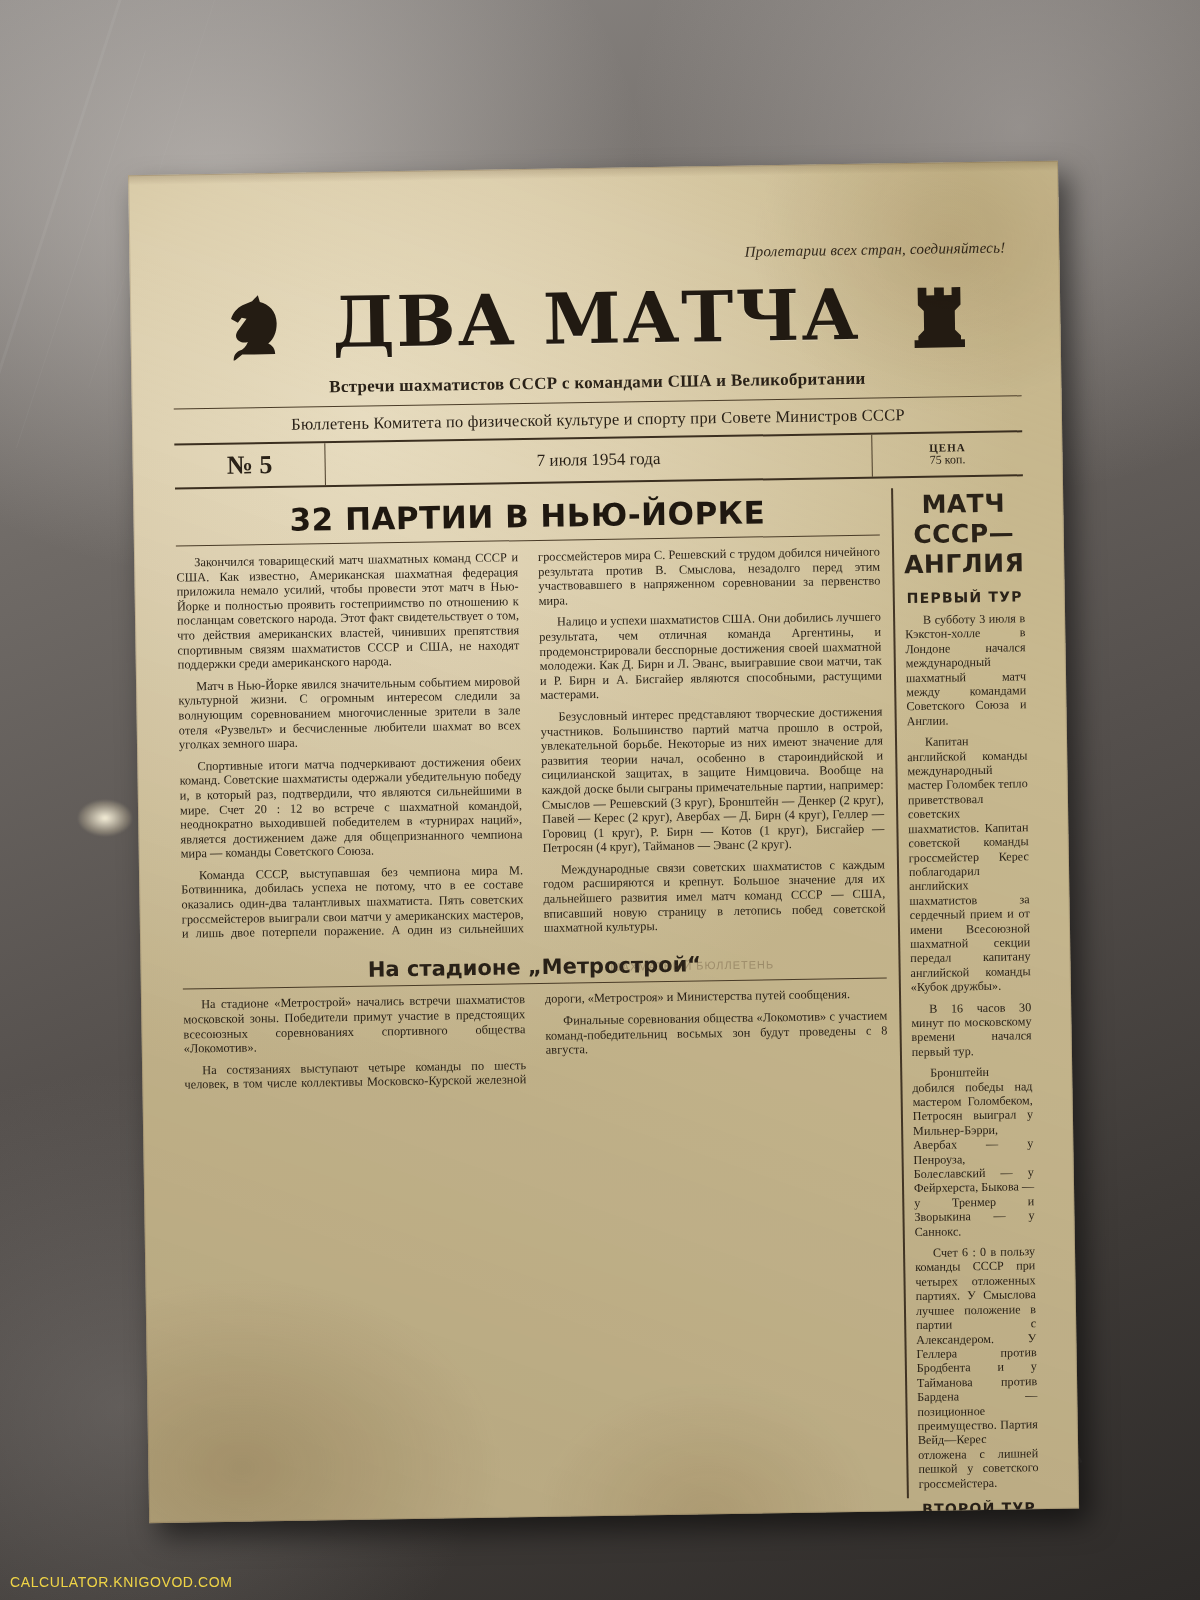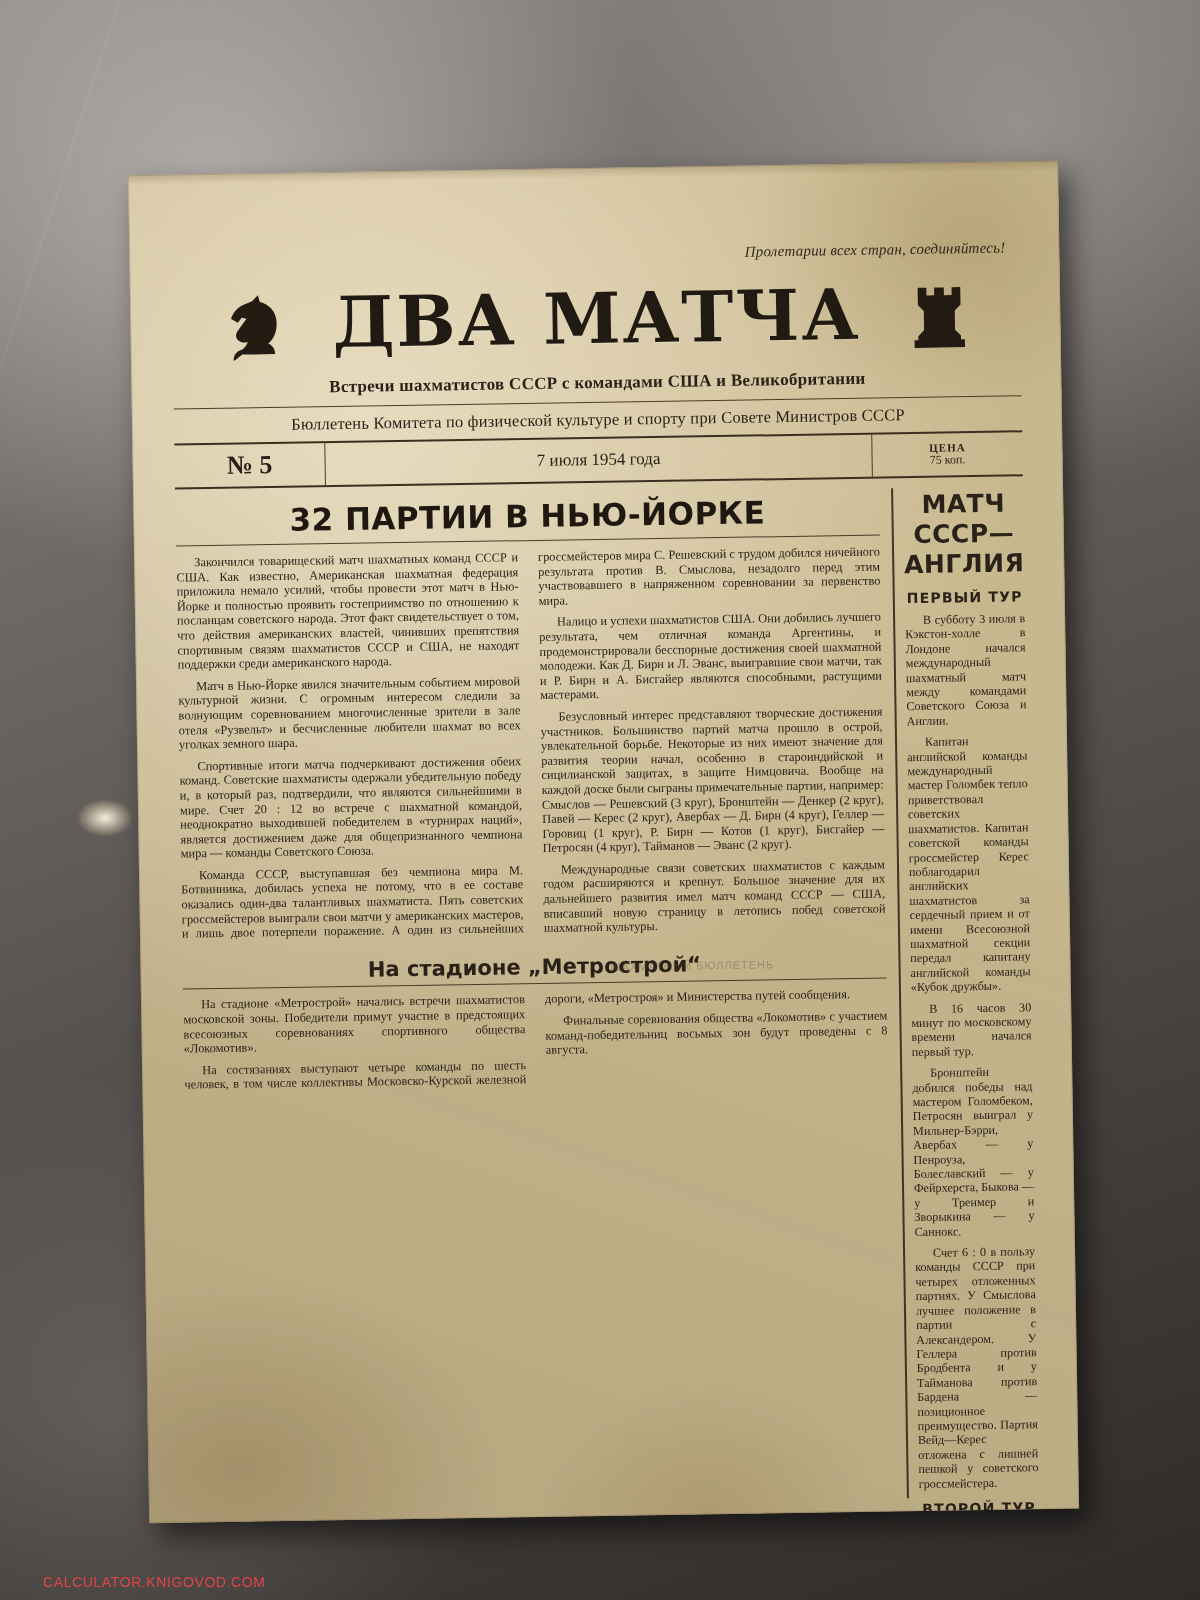--- a/index.html
+++ b/index.html
@@ -242,9 +242,8 @@
     font-family: "Liberation Sans", sans-serif;
     font-size: 14px;
     letter-spacing: .6px;
-    color: #ef4444;
+    color: #fde047;
     opacity: .92;
-    margin-left: 33px;
   }
   .faint-stamp {
     position: absolute;

